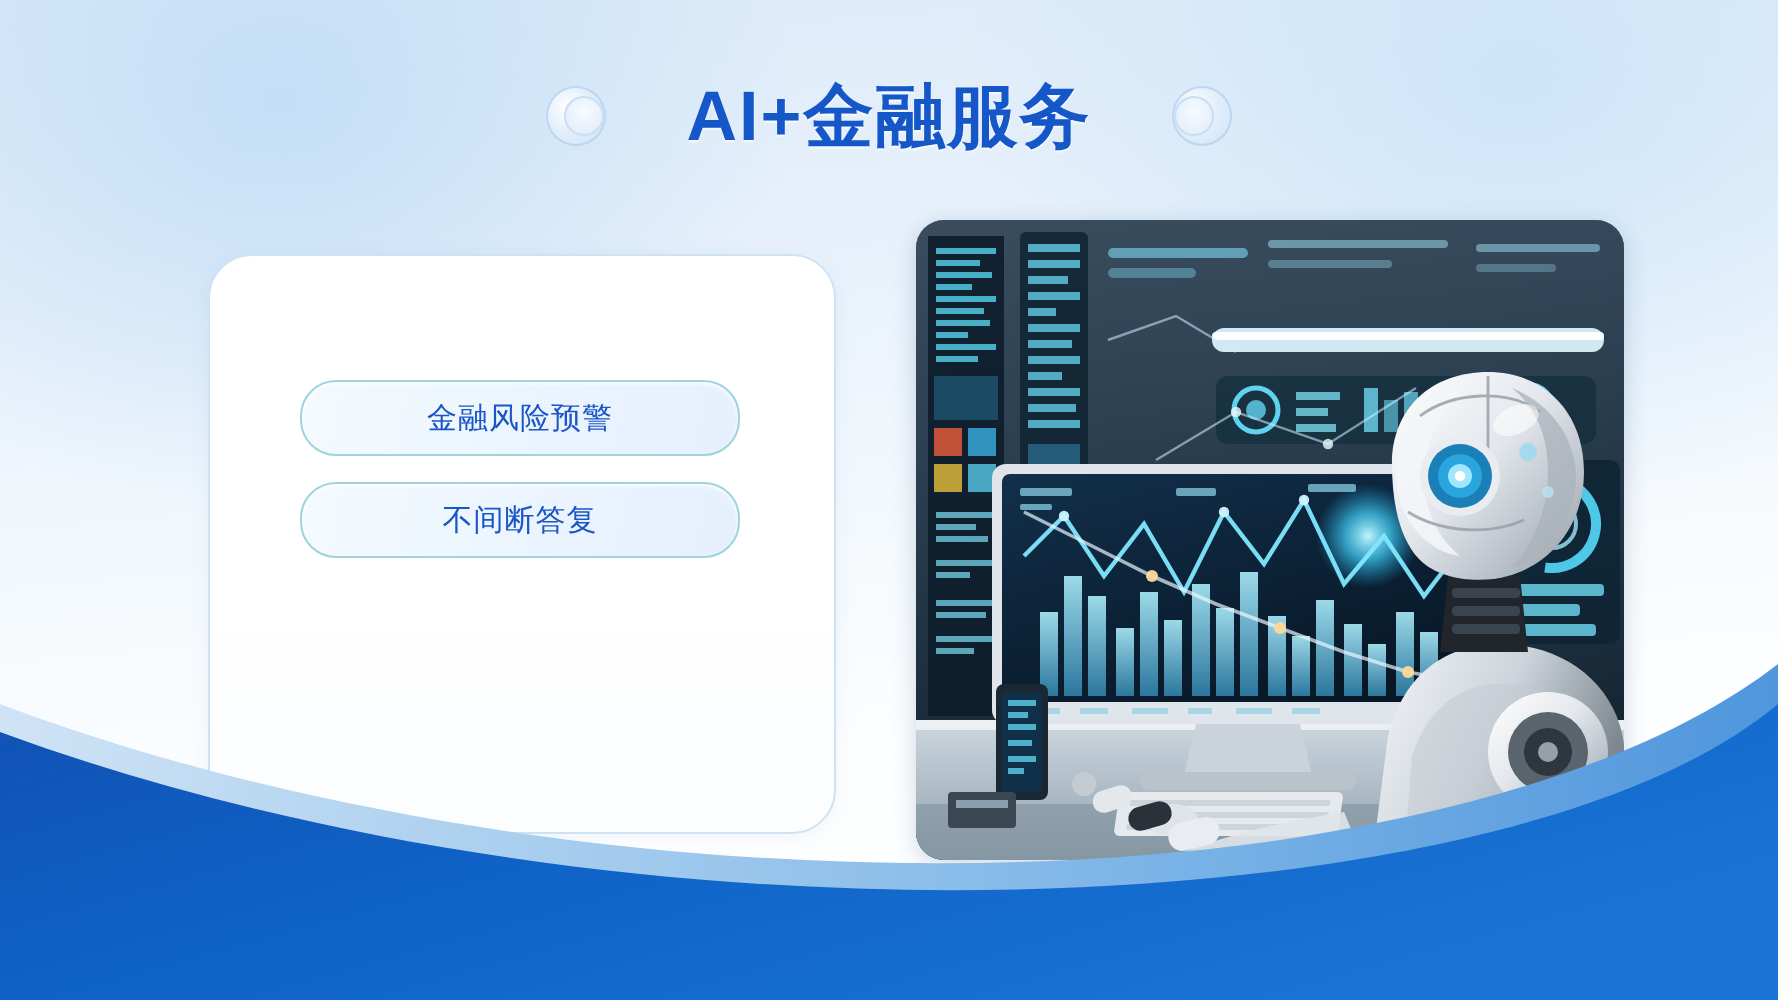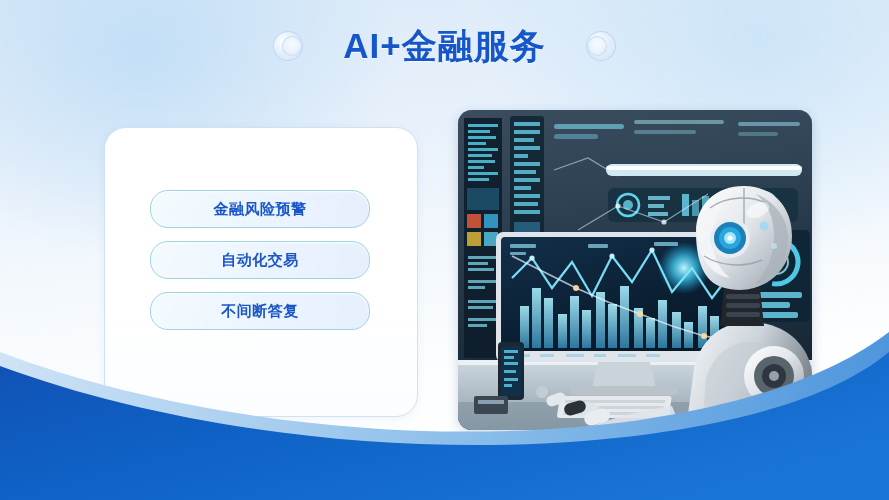--- a/index.html
+++ b/index.html
@@ -48,7 +48,7 @@
   .header {
     position: absolute;
     left: 0;
-    top: 14px;
+    top: 26px;
     width: 889px;
     height: 64px;
     display: flex;

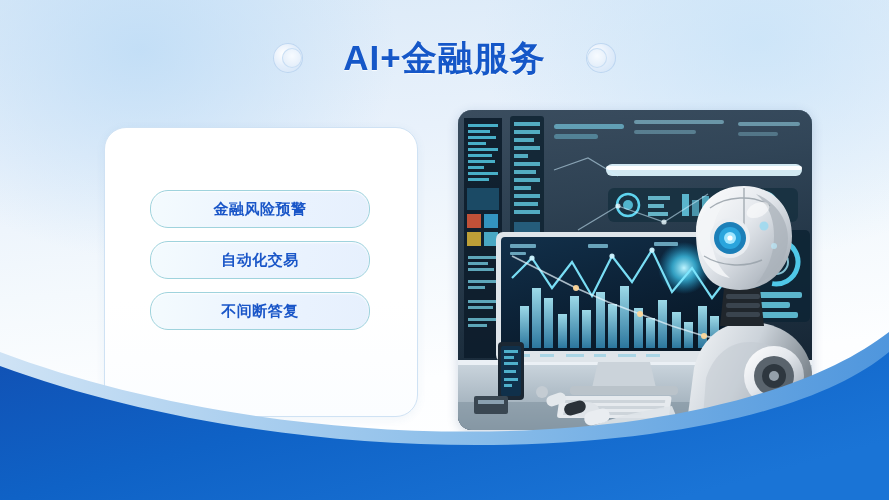--- a/index.html
+++ b/index.html
@@ -142,7 +142,7 @@
   .pill-label {
     color: #1a56c8;
     font-size: 15px;
-    font-weight: bold;
+    font-weight: normal;
     letter-spacing: 0.5px;
     white-space: nowrap;
   }

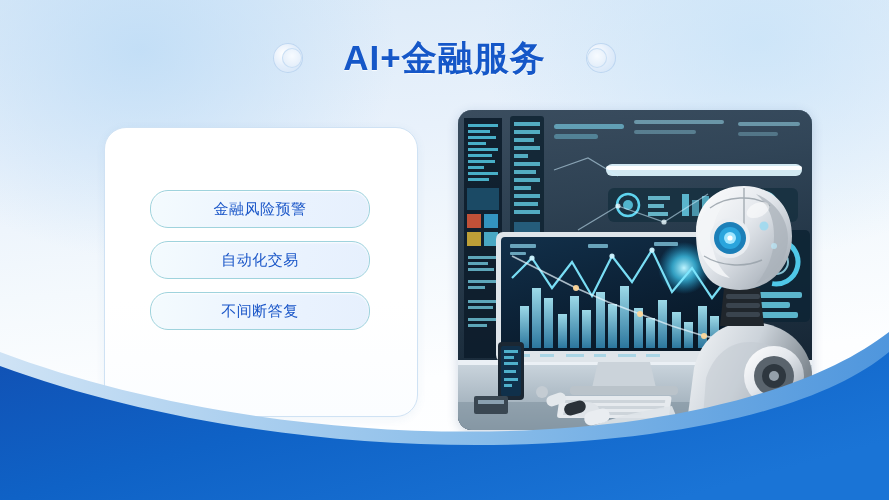--- a/index.html
+++ b/index.html
@@ -181,9 +181,6 @@
   <div class="pill-list">
     <div class="pill">
       <span class="pill-label">金融风险预警</span>
-    </div>
-    <div class="pill">
-      <span class="pill-label">自动化交易</span>
     </div>
     <div class="pill">
       <span class="pill-label">不间断答复</span>

